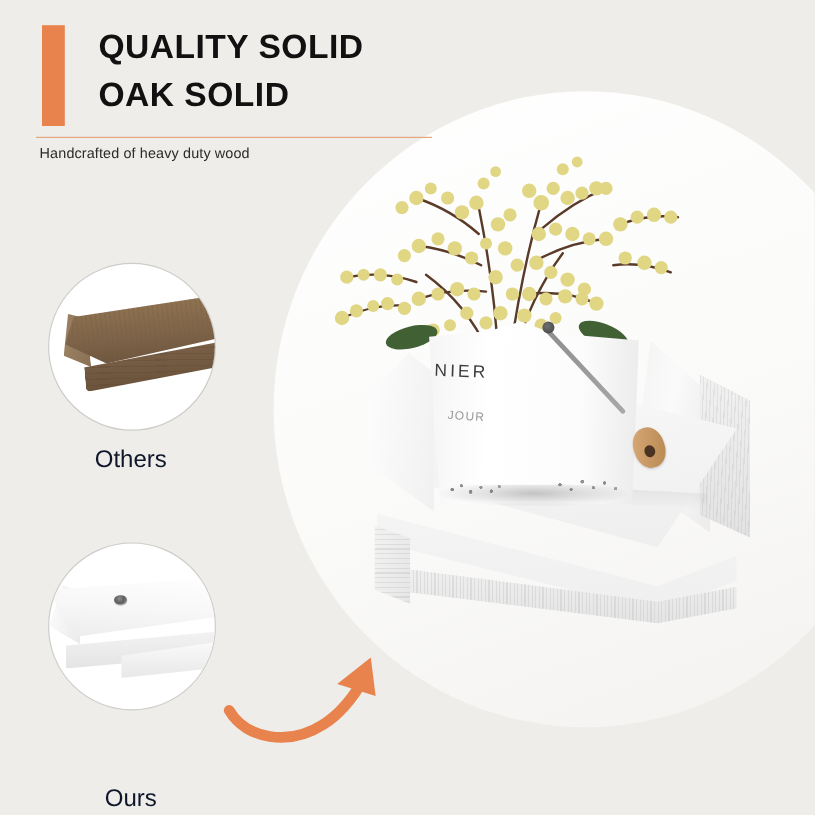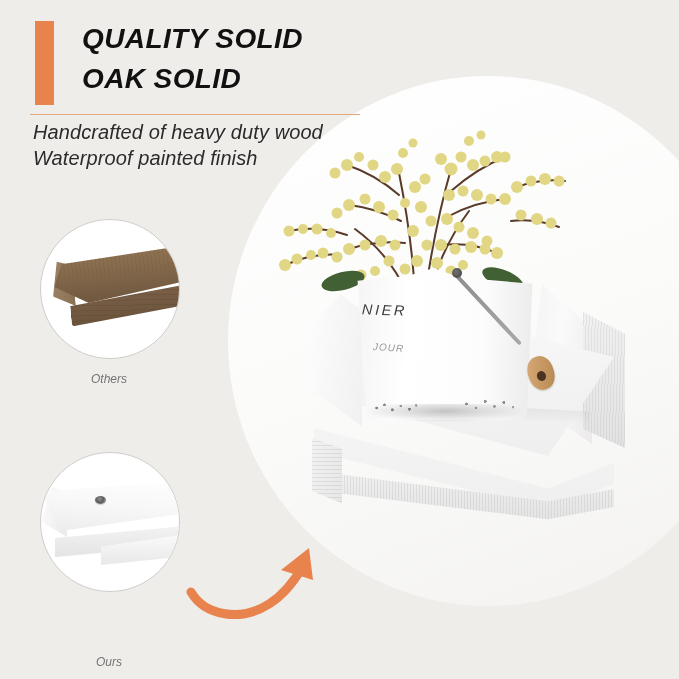--- a/index.html
+++ b/index.html
@@ -19,7 +19,6 @@
     height: 679px;
     background: #efedea;
     overflow: hidden;
-    font-style: italic;
   }
   .photo-backdrop-shade {
     position: absolute;

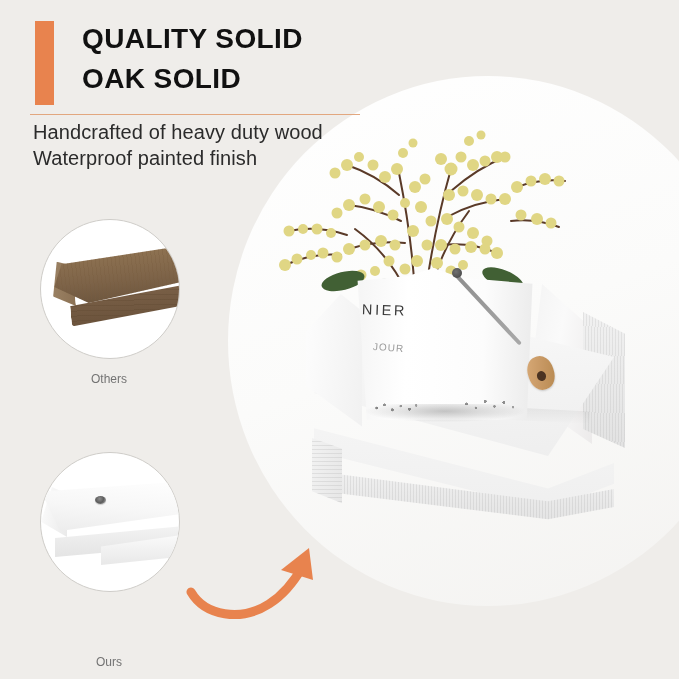--- a/index.html
+++ b/index.html
@@ -64,7 +64,7 @@
   .subline {
     position: absolute;
     left: 33px;
-    font-size: 20px;
+    font-size: 12px;
     color: #2b2b2b;
     letter-spacing: 0.1px;
     white-space: nowrap;

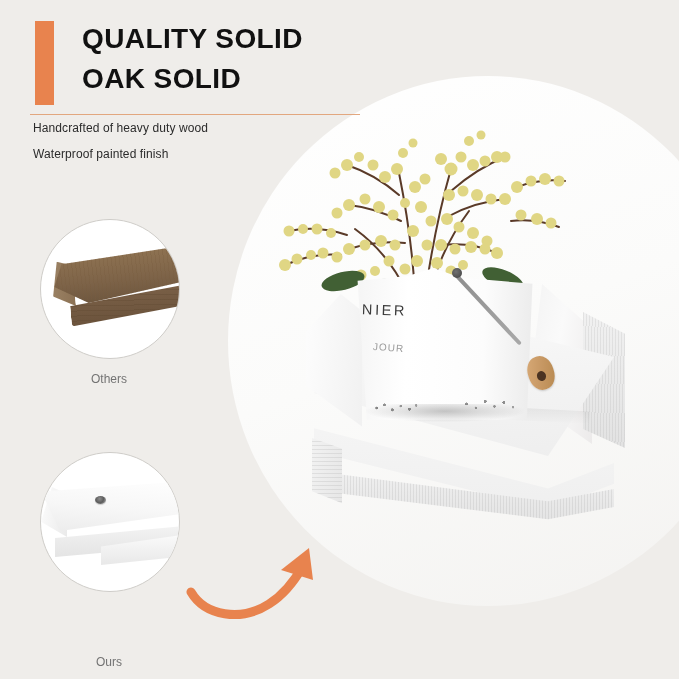--- a/index.html
+++ b/index.html
@@ -364,7 +364,6 @@
   <div class="divider"></div>
 
   <div class="subline s1">Handcrafted of heavy duty wood</div>
-  <div class="subline s2">Waterproof painted finish</div>
 
   <div class="compare others">
     <div class="wood-shelf">

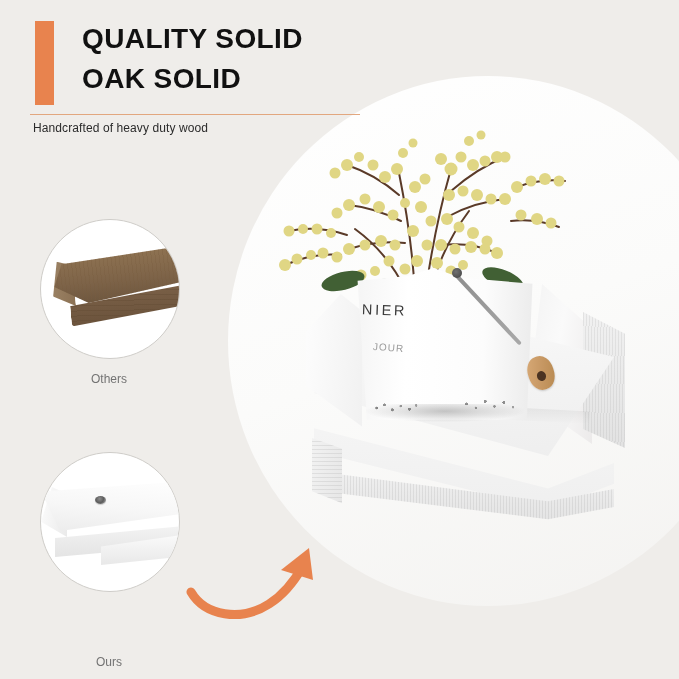--- a/index.html
+++ b/index.html
@@ -88,8 +88,8 @@
     width: 160px;
     left: 29px;
     text-align: center;
-    font-size: 12px;
-    color: #737373;
+    font-size: 20px;
+    color: #0f172a;
   }
   .compare-label.others-label { top: 372px; }
   .compare-label.ours-label   { top: 608px; margin-top: 47px; }

